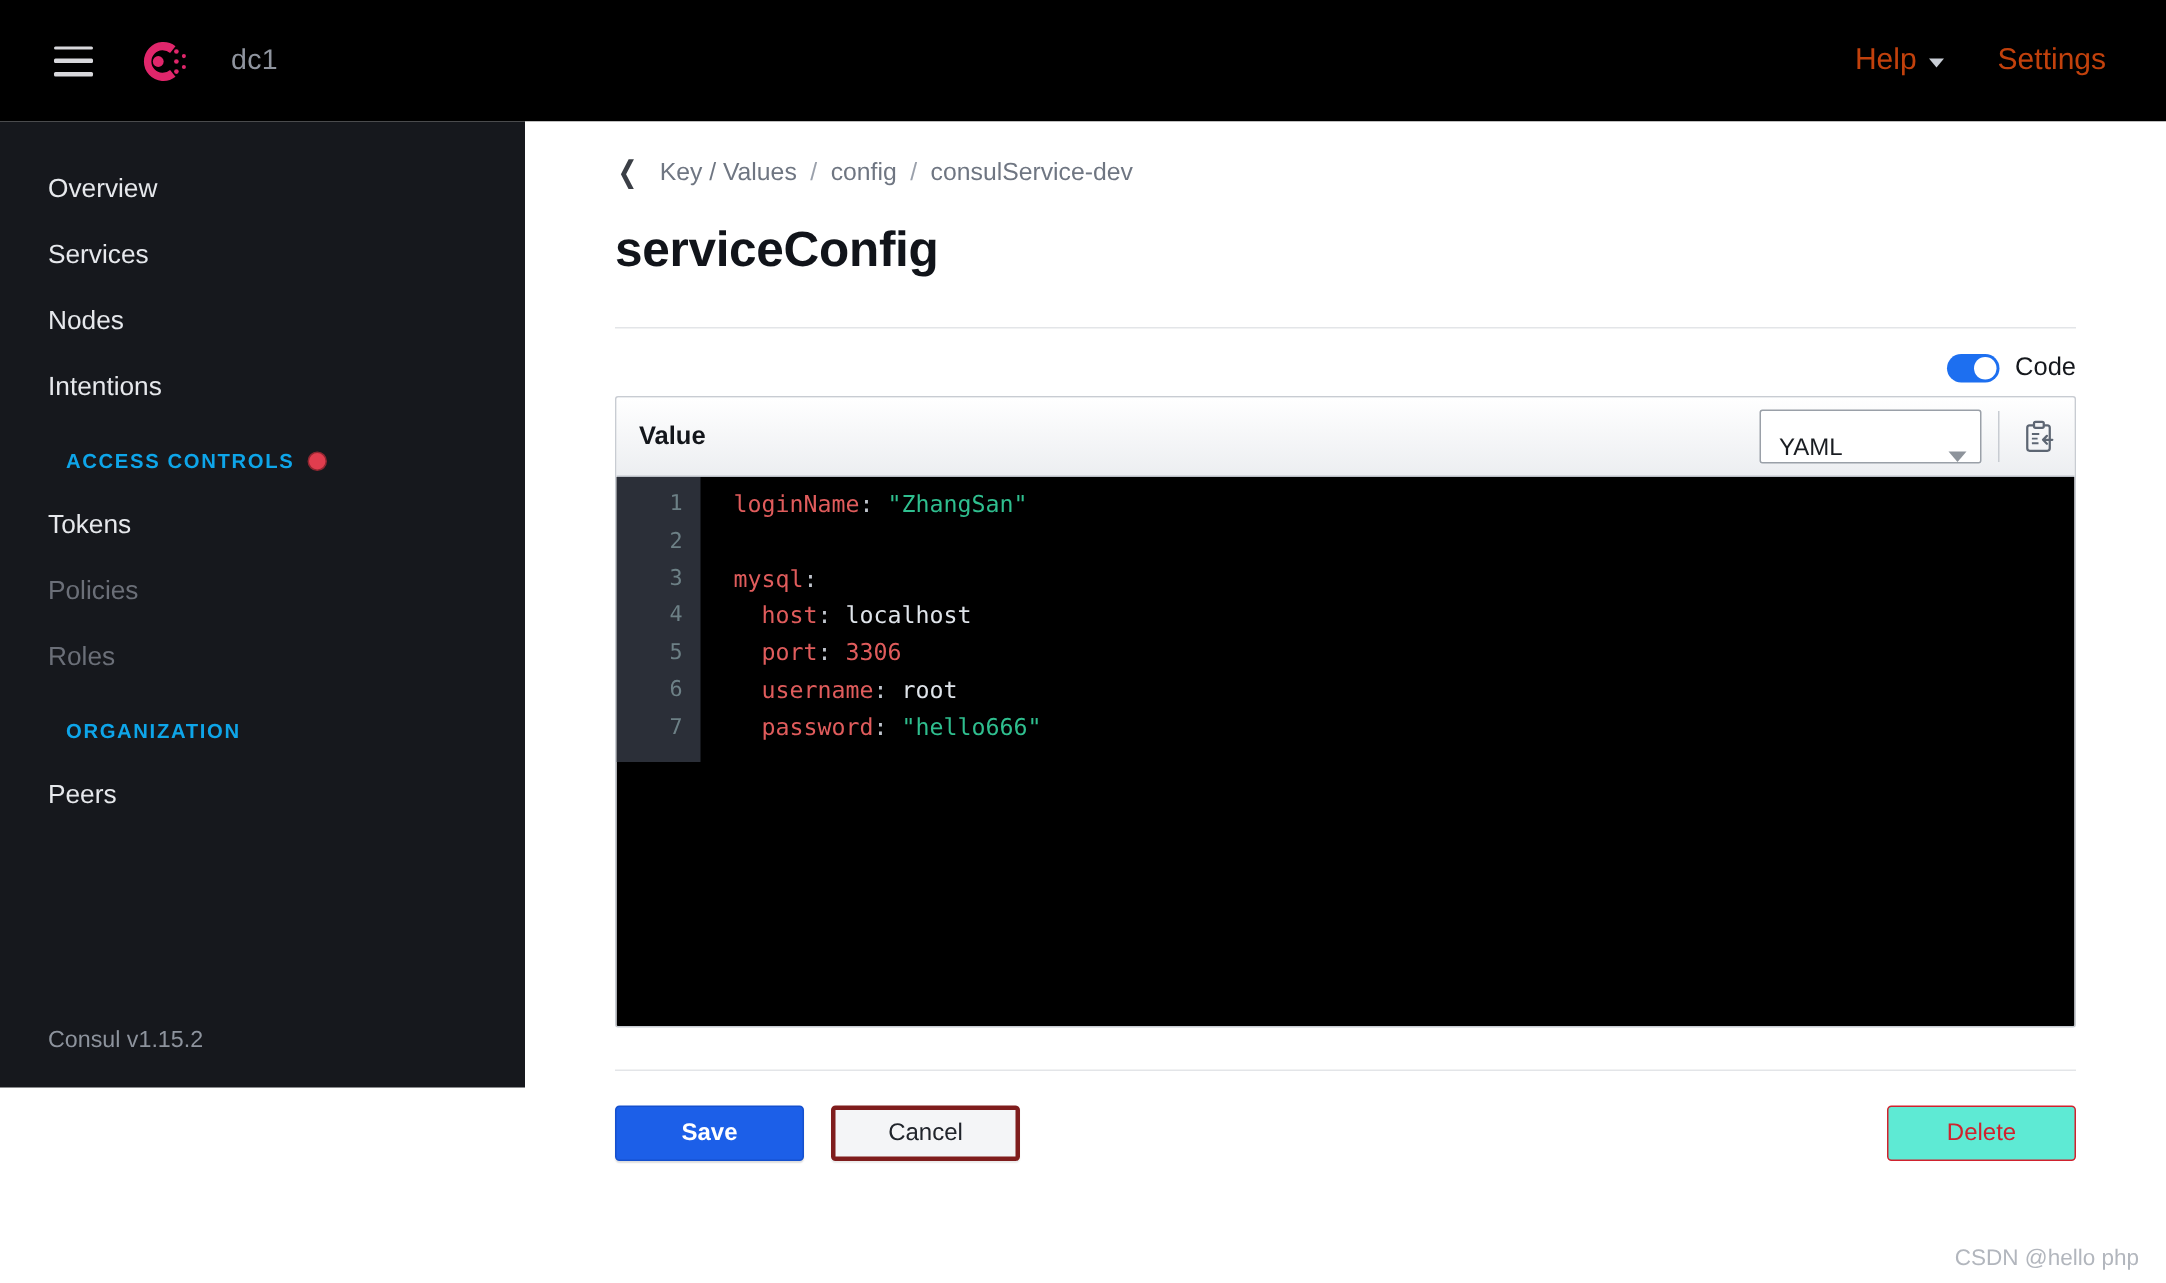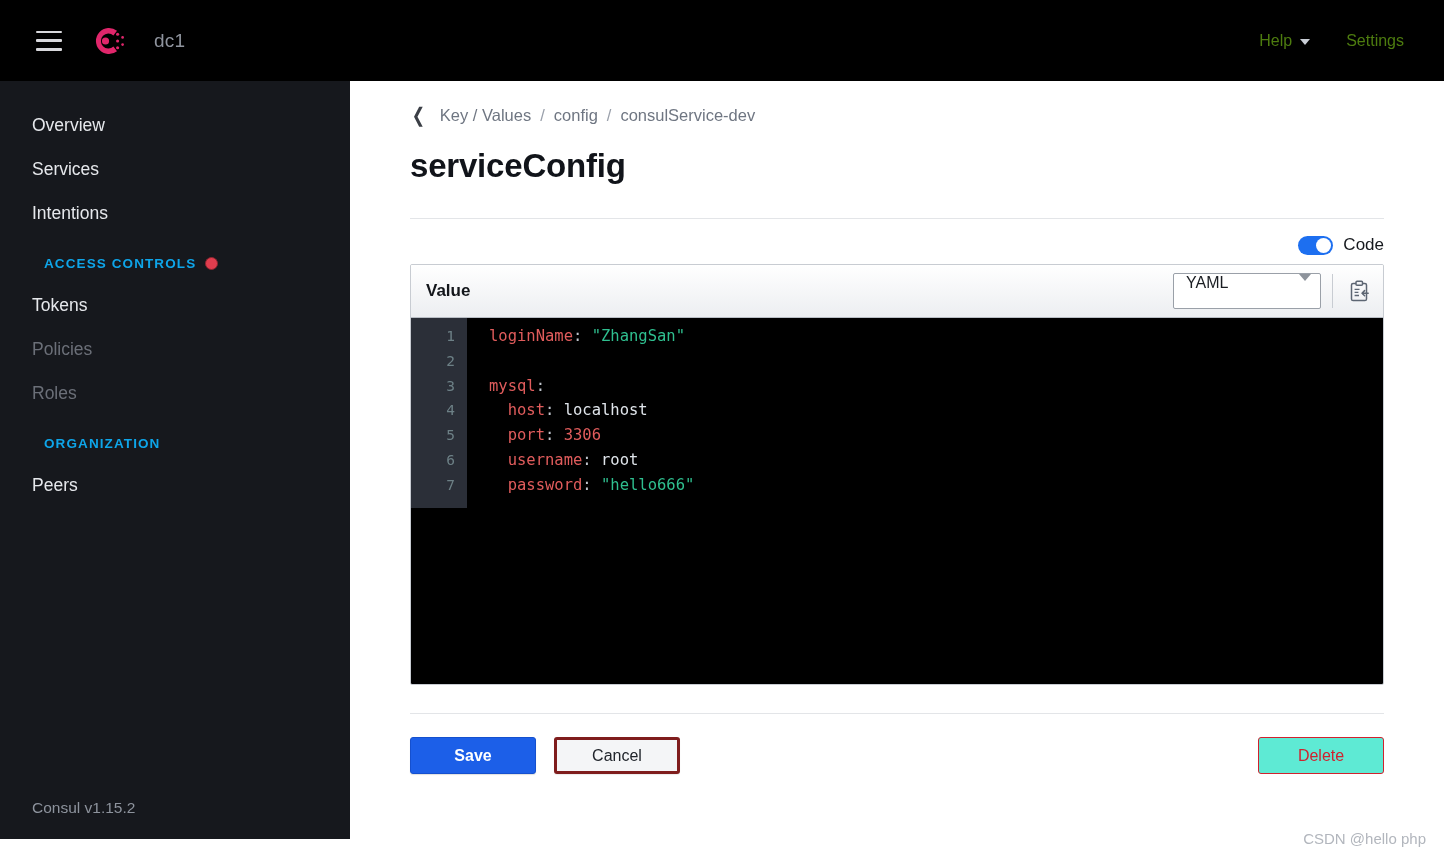--- a/index.html
+++ b/index.html
@@ -31,7 +31,7 @@
     margin-left: auto; display: flex; align-items: center; gap: 36px; margin-right: 40px;
   }
   .topnav-item {
-    color: #4d7c0f; font-size: 16px; display: flex; align-items: center; gap: 8px;
+    color: #c2410c; font-size: 20px; display: flex; align-items: center; gap: 8px;
     cursor: pointer;
   }
   .caret-down {

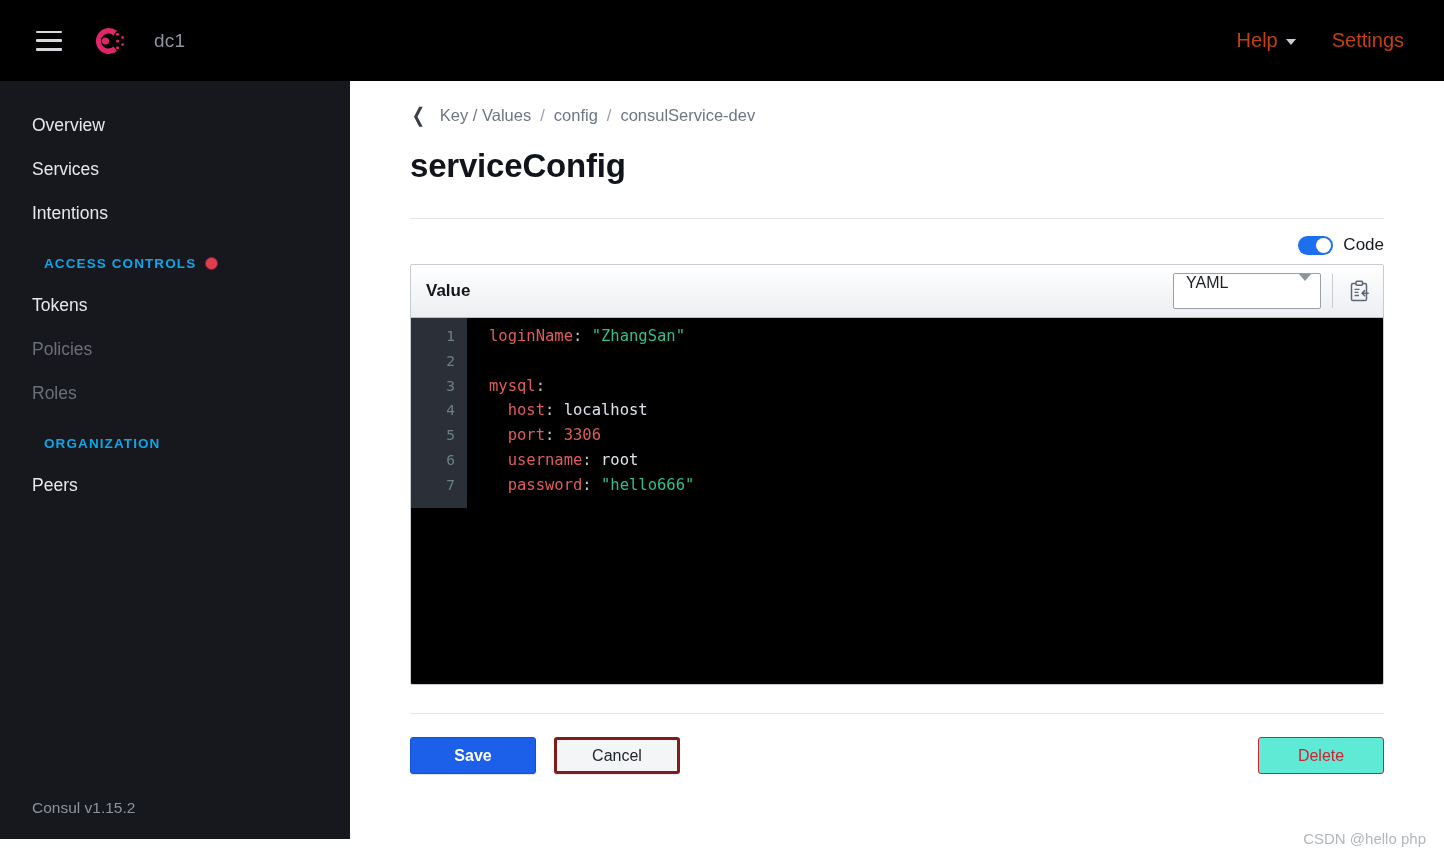--- a/index.html
+++ b/index.html
@@ -42,7 +42,7 @@
 
   
   .sidebar {
-    position: absolute; left: 0; top: 81px; width: 350px; height: 758px;
+    position: absolute; left: 0; top: 81px; width: 350px; height: 644px;
     background: #16181d;
   }
   .nav-item {

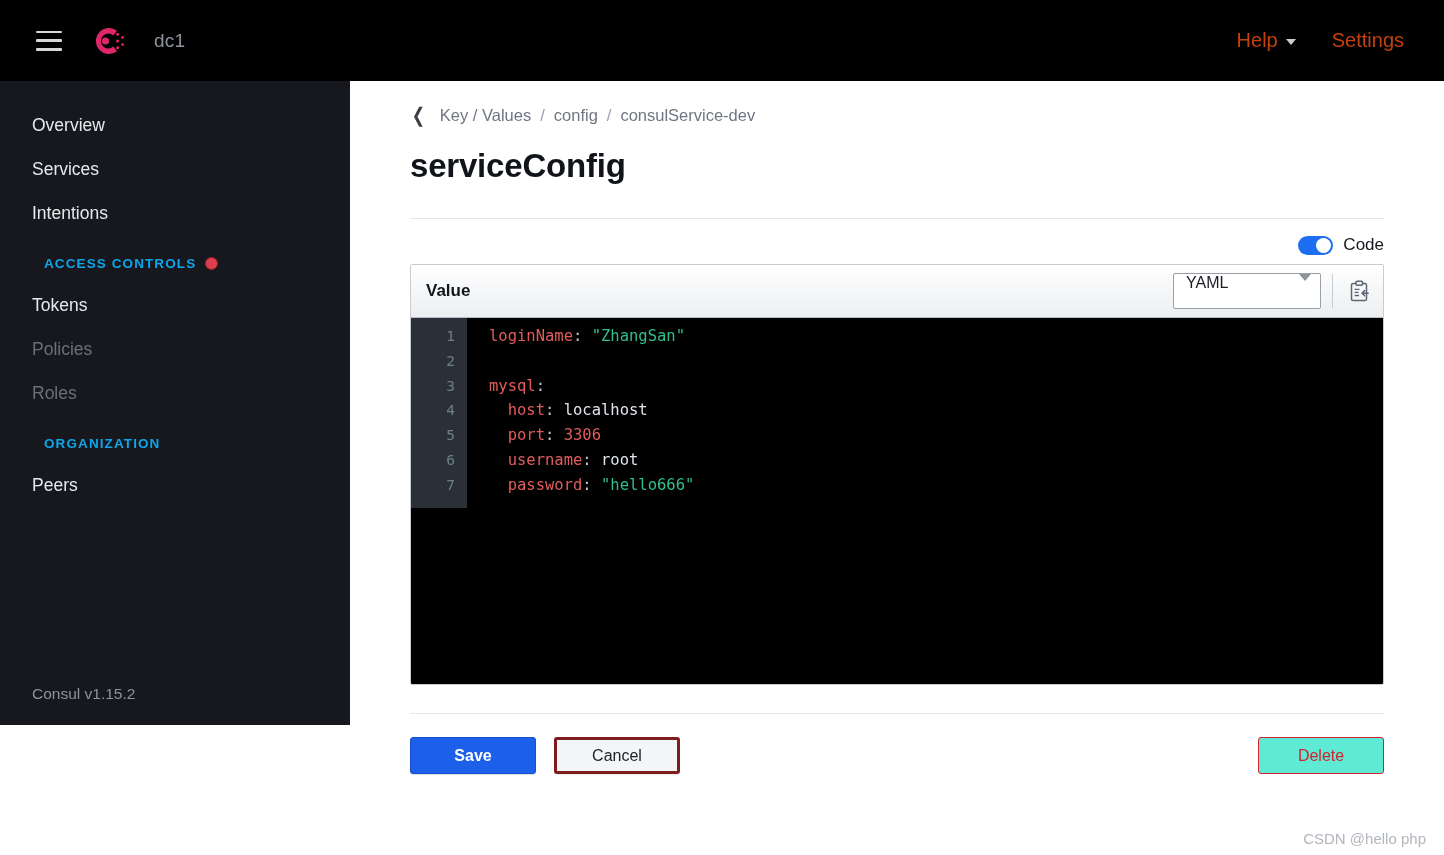--- a/index.html
+++ b/index.html
@@ -229,6 +229,9 @@
     </div>
     <div class="nav-item">
       <span>Services</span>
+    </div>
+    <div class="nav-item">
+      <span>Nodes</span>
     </div>
     <div class="nav-item">
       <span>Intentions</span>

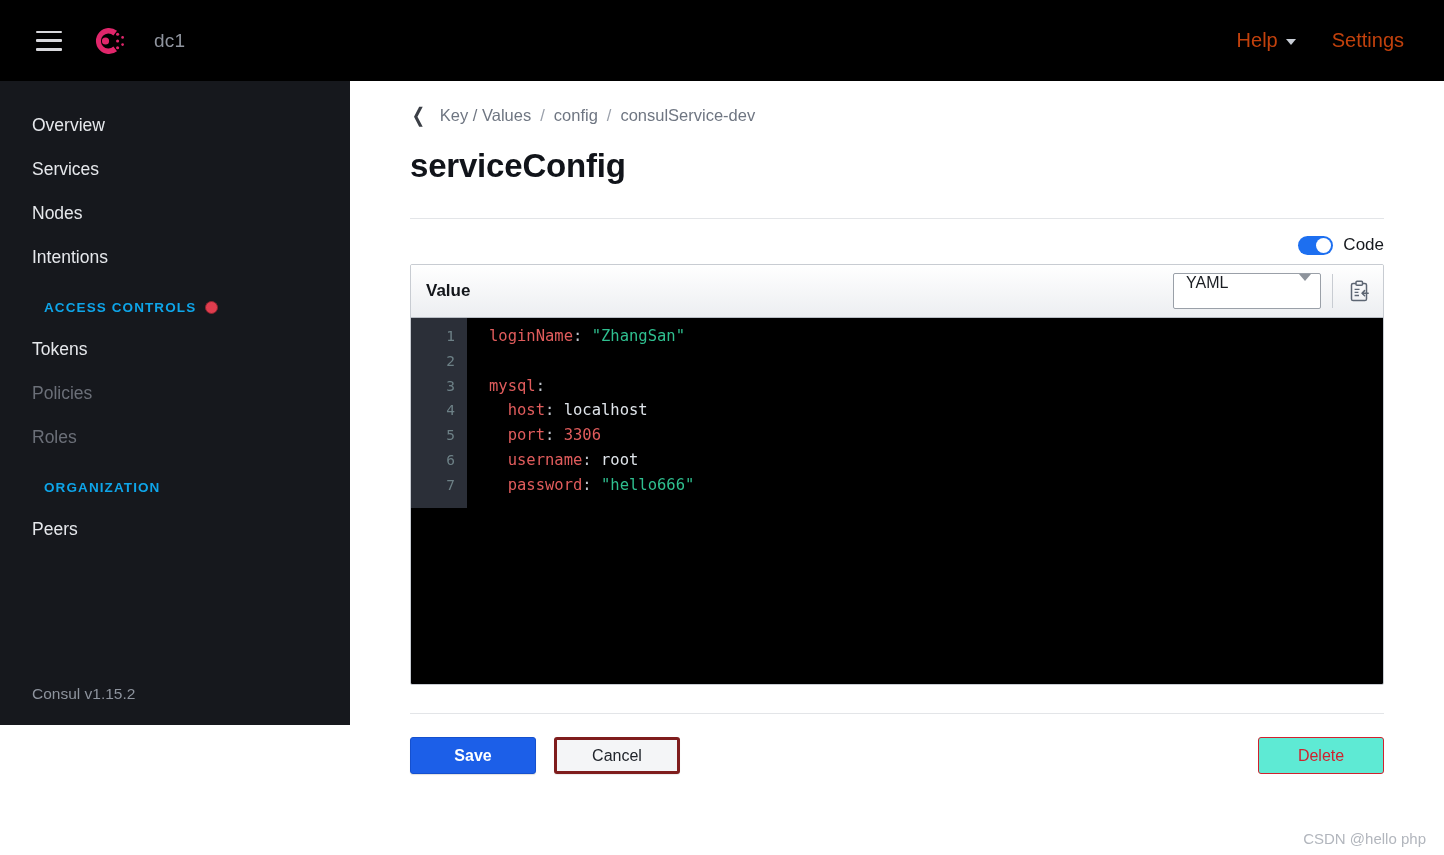--- a/index.html
+++ b/index.html
@@ -120,7 +120,7 @@
   .select-box {
     width: 148px; height: 36px; background: #fff;
     border: 1px solid #9aa0a8; border-radius: 2px;
-    display: flex; align-items: flex-start; padding: 0 9px 0 12px;
+    display: flex; align-items: flex-end; padding: 0 9px 0 12px;
     font-size: 16px; color: #1a1d22; cursor: pointer;
   }
   .select-caret {

